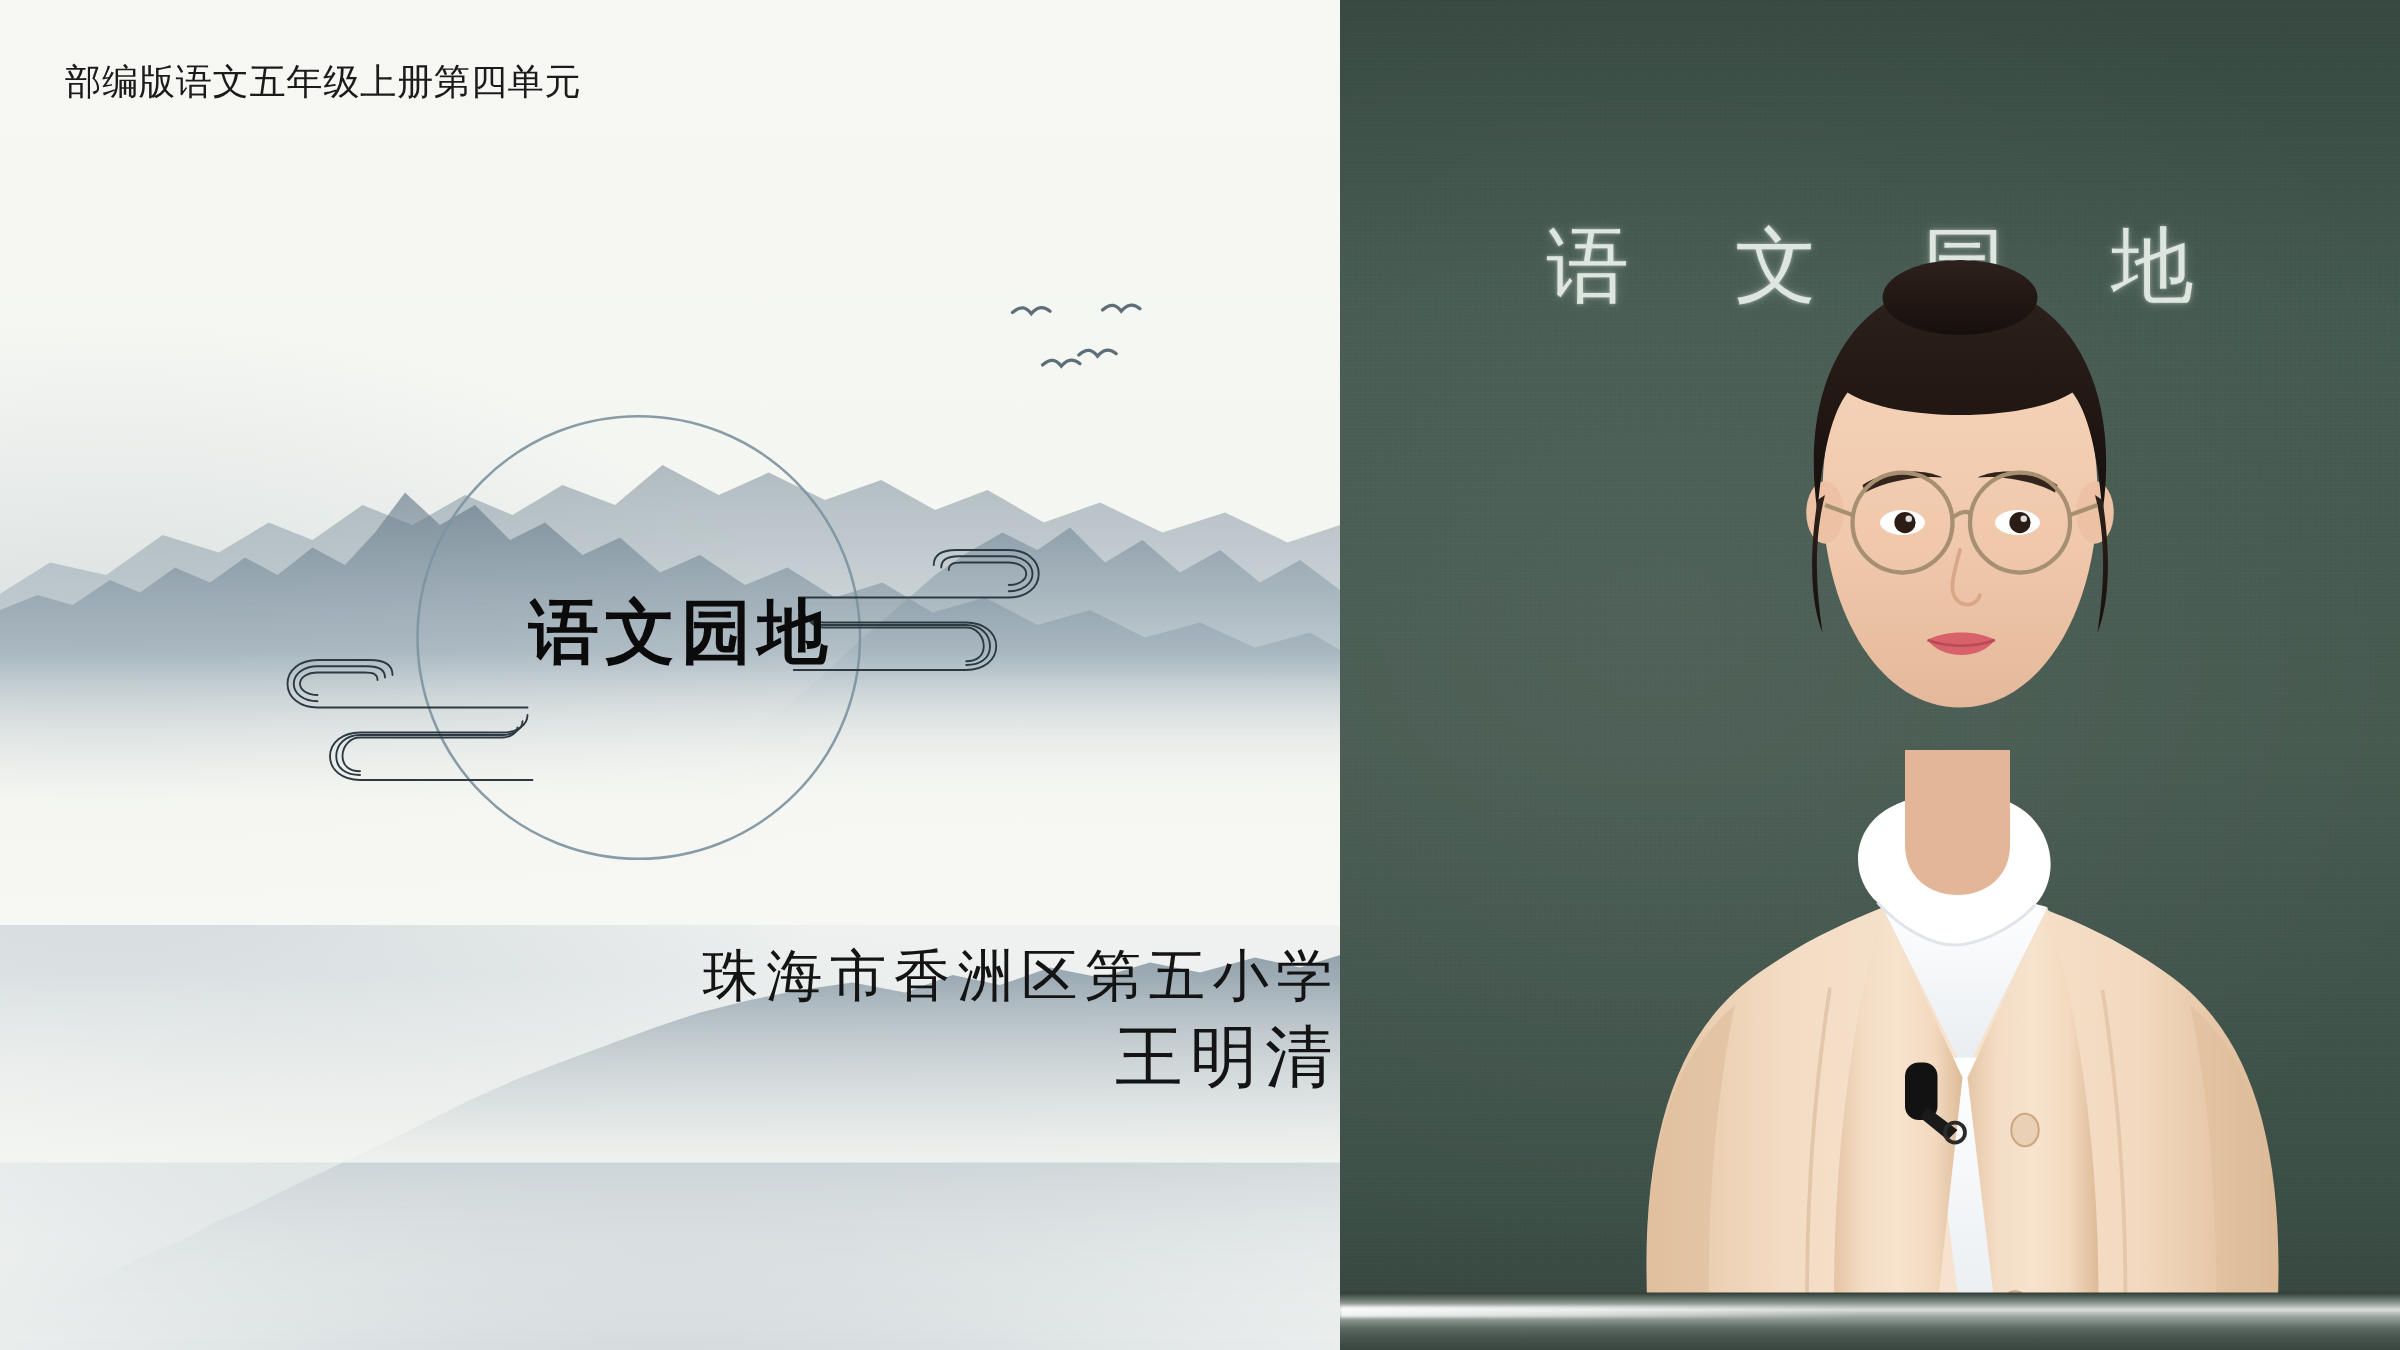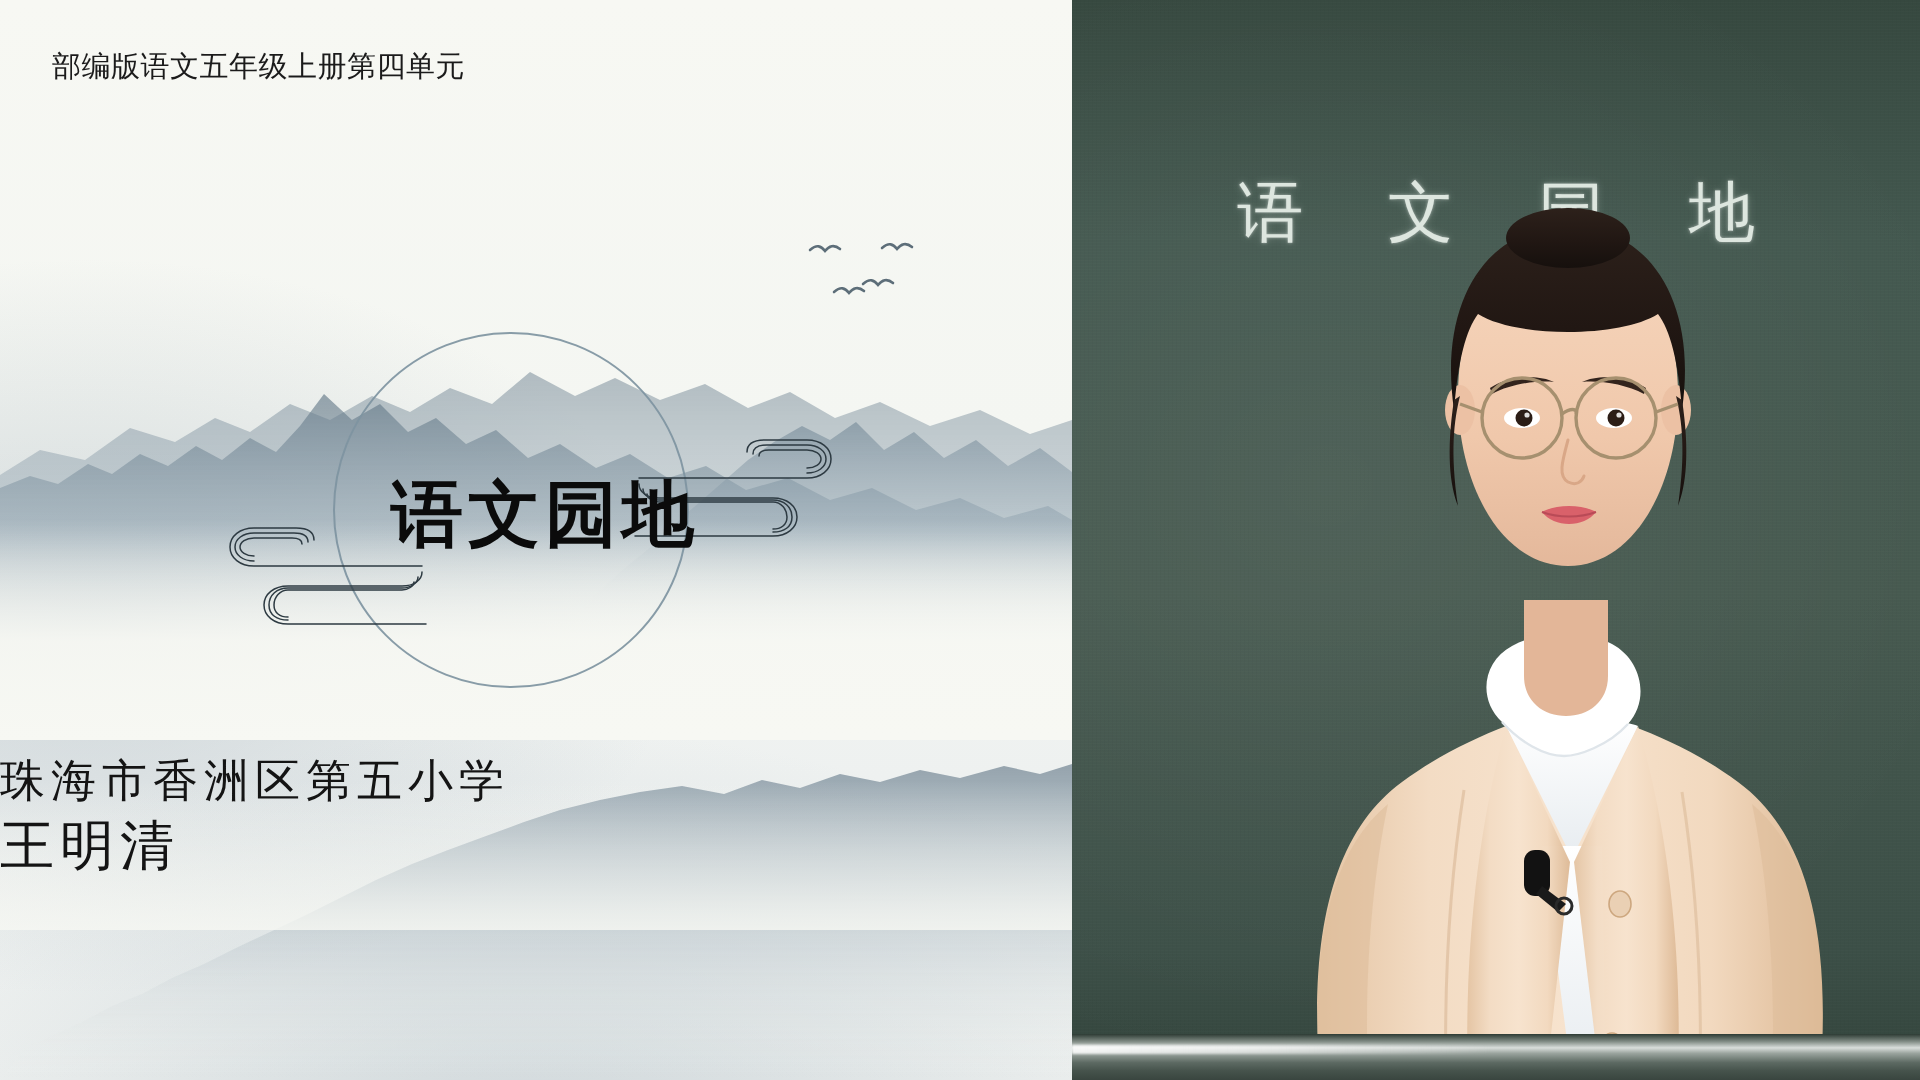--- a/index.html
+++ b/index.html
@@ -73,7 +73,7 @@
   #slide-title {
     position:absolute; left:0; top:478px; width:1072px;
     text-align:center;
-    font-size:72px; font-weight:700; color:#0b0b0b;
+    font-size:56px; font-weight:700; color:#0b0b0b;
     letter-spacing:5px; line-height:1;
     font-family:"Liberation Sans","DejaVu Sans",sans-serif;
     padding-left:18px;

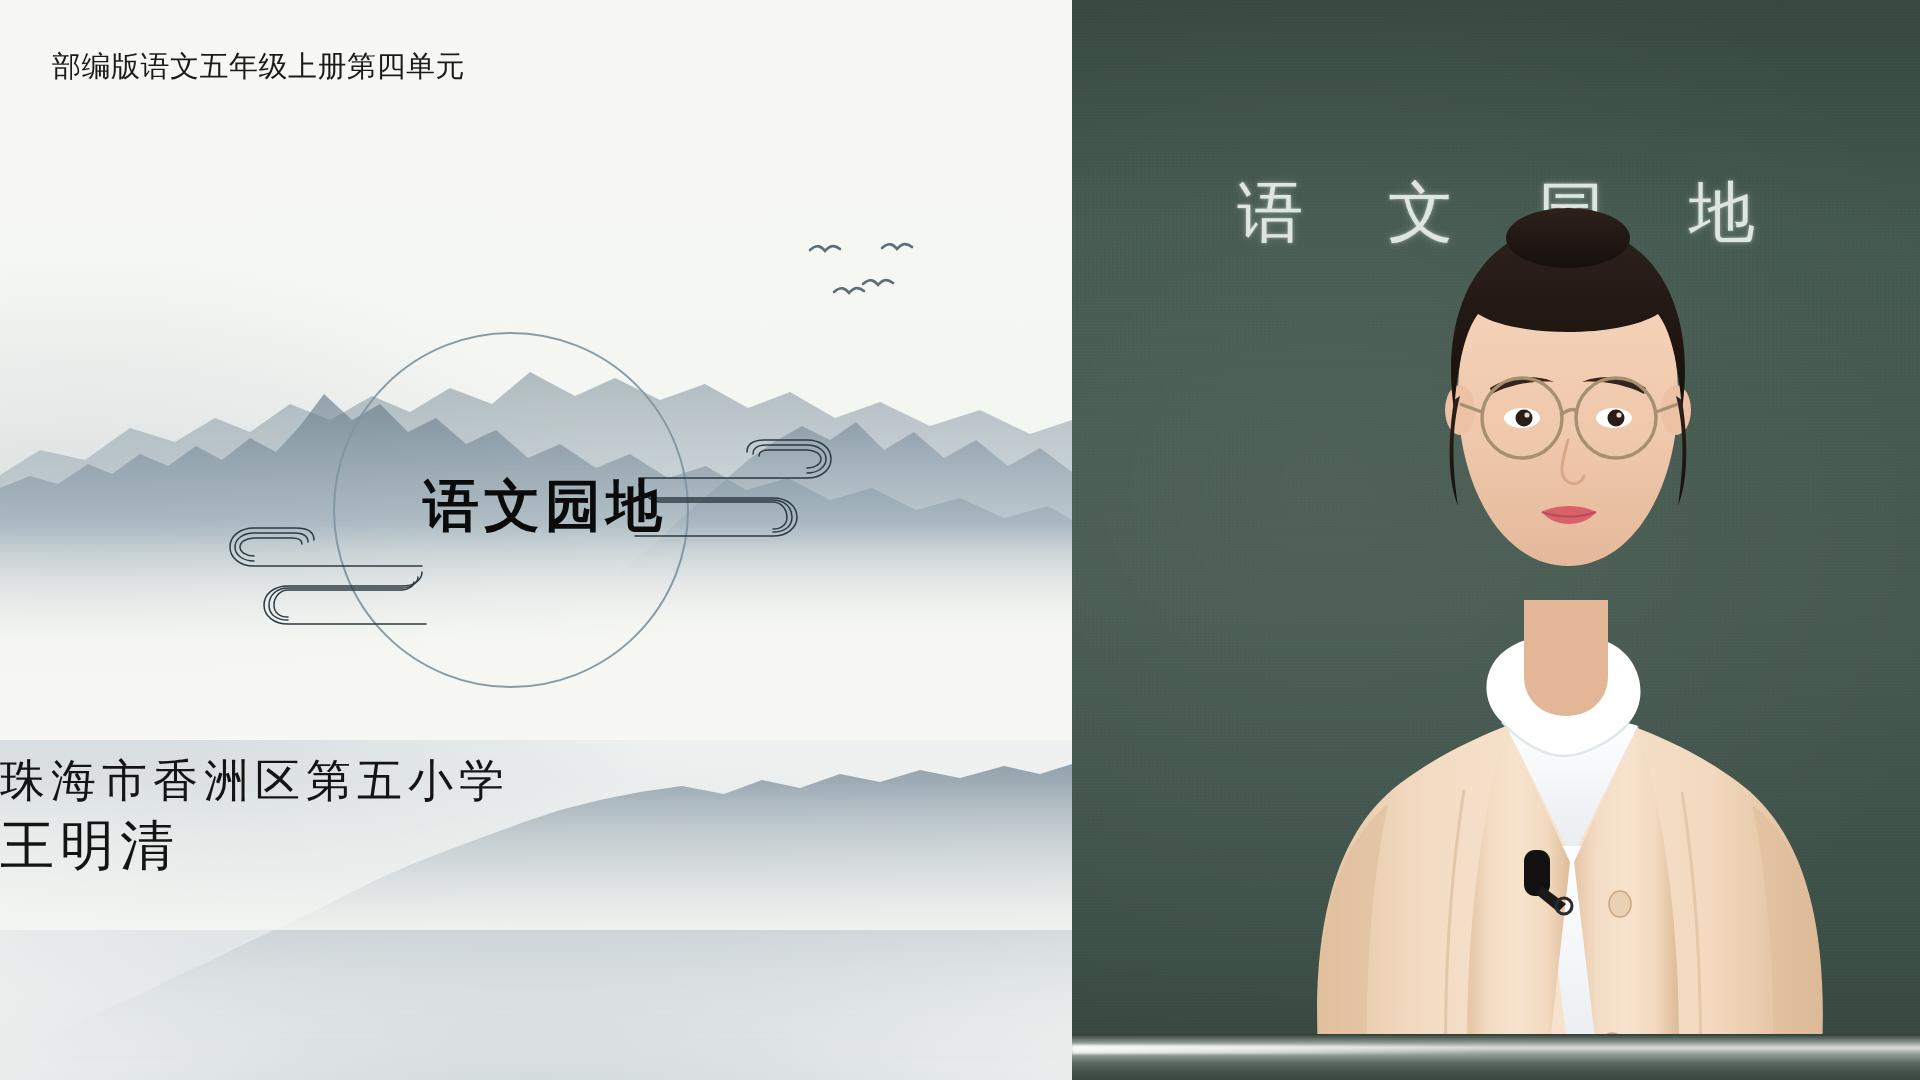--- a/index.html
+++ b/index.html
@@ -82,7 +82,7 @@
   
   #slide-byline {
     position:absolute; left:0; top:752px; width:1072px;
-    text-align:left; color:#141414;
+    text-align:right; color:#141414;
     font-family:"Liberation Serif","DejaVu Serif",serif;
   }
   #byline-school { font-size:45px; line-height:1.32; letter-spacing:6px; }

